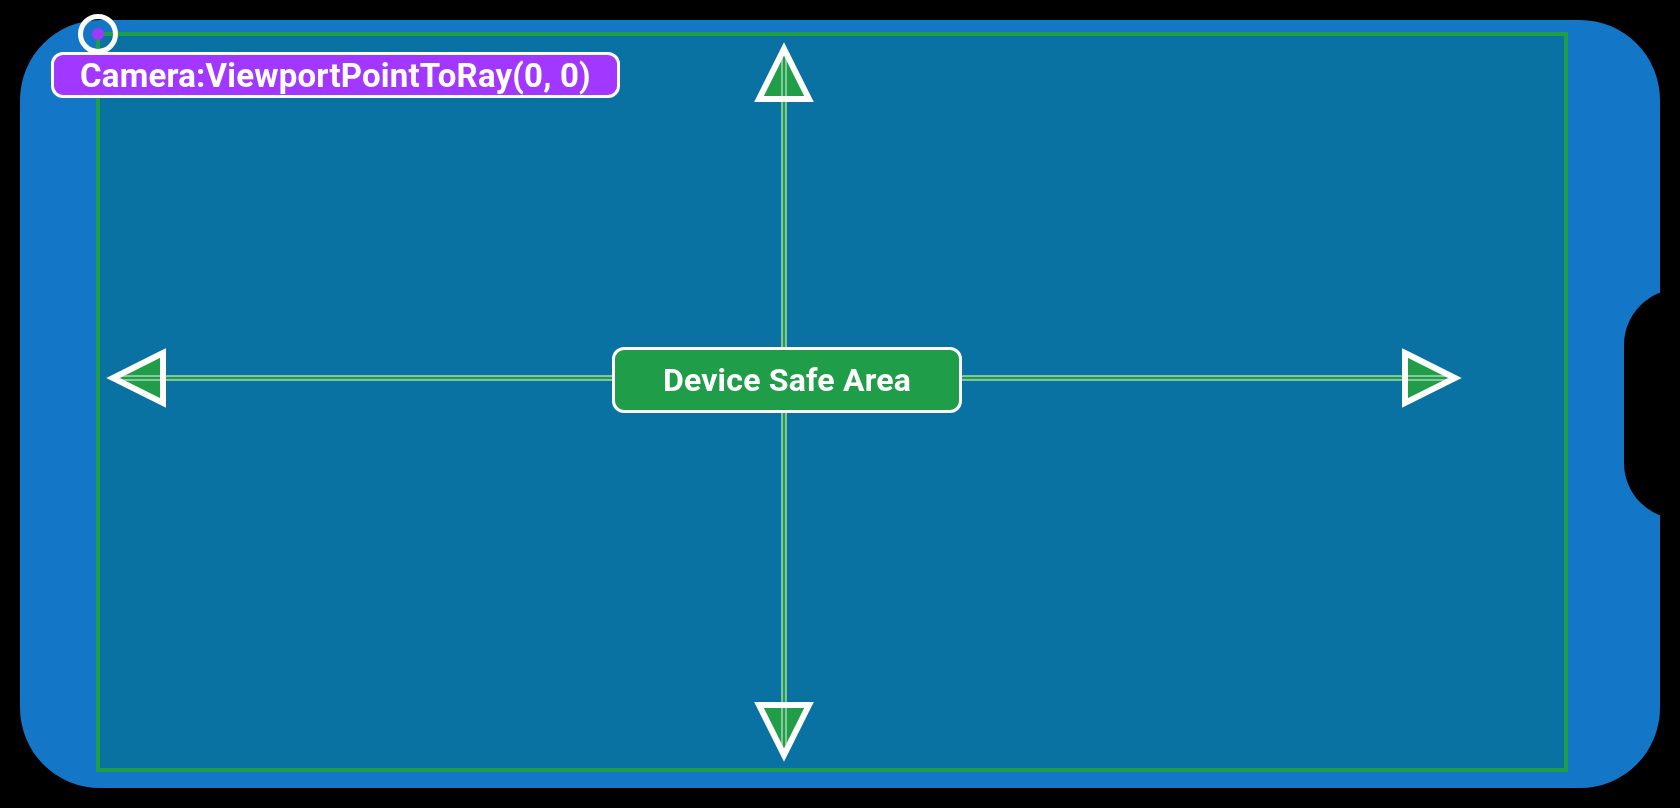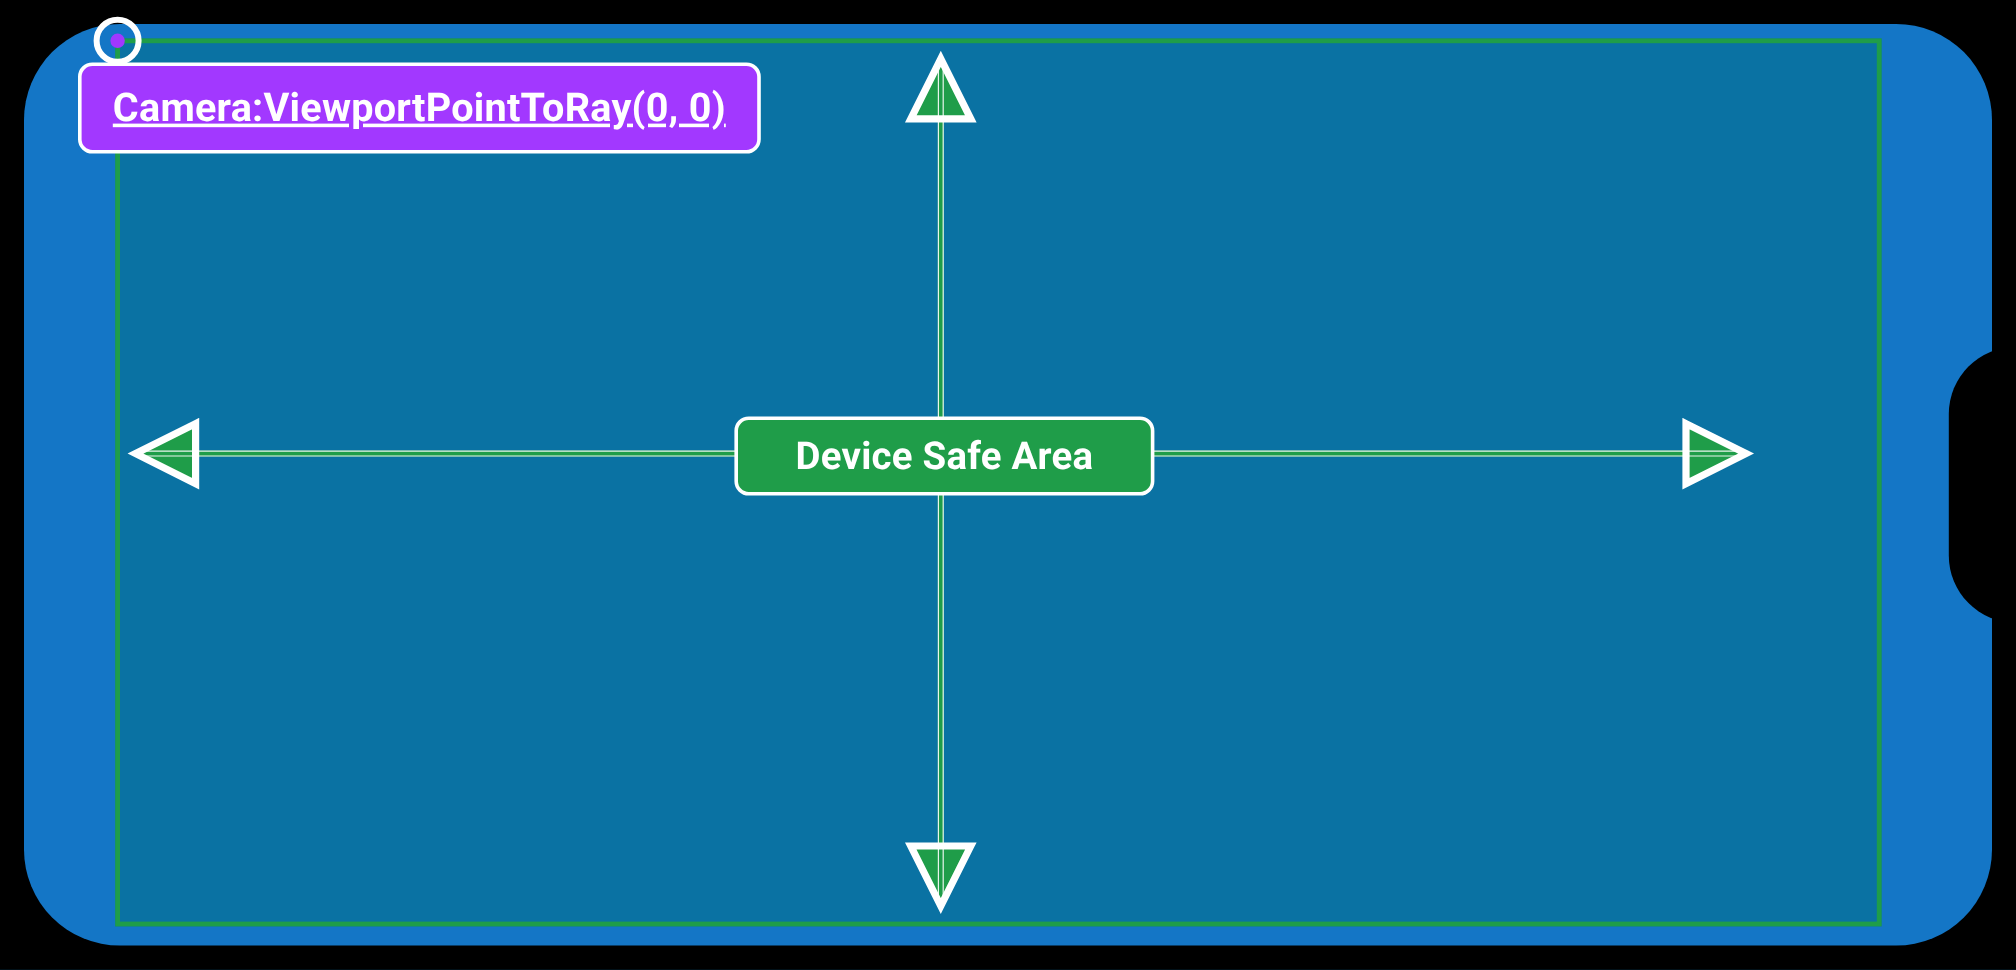--- a/index.html
+++ b/index.html
@@ -89,8 +89,8 @@
   
   .callout {
     position: absolute;
-    left: 65px; top: 52px;
-    height: 76px;
+    left: 51px; top: 52px;
+    height: 46px;
     padding: 0 26px;
     background: #a238ff;
     border: 3px solid #fff;
@@ -101,7 +101,6 @@
     display: flex;
     align-items: center;
     letter-spacing: 0.2px;
-    text-decoration: underline;
   }
 </style>
 </head>

